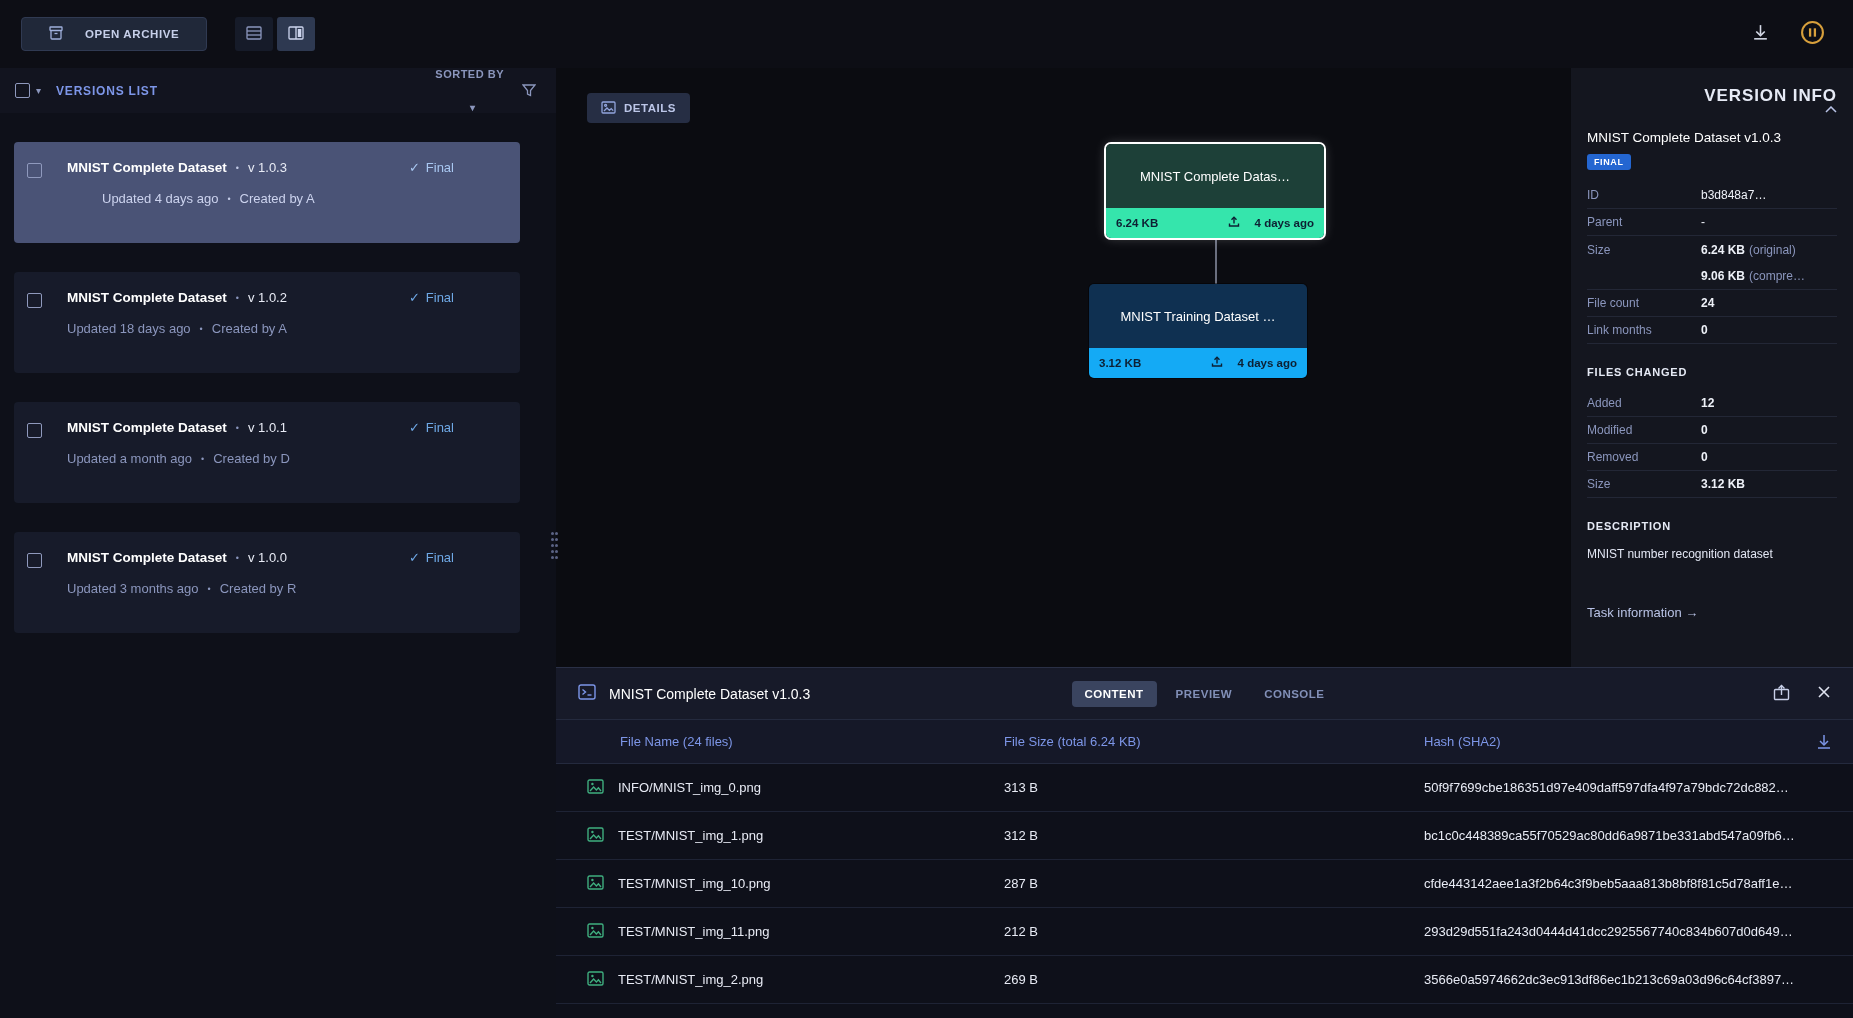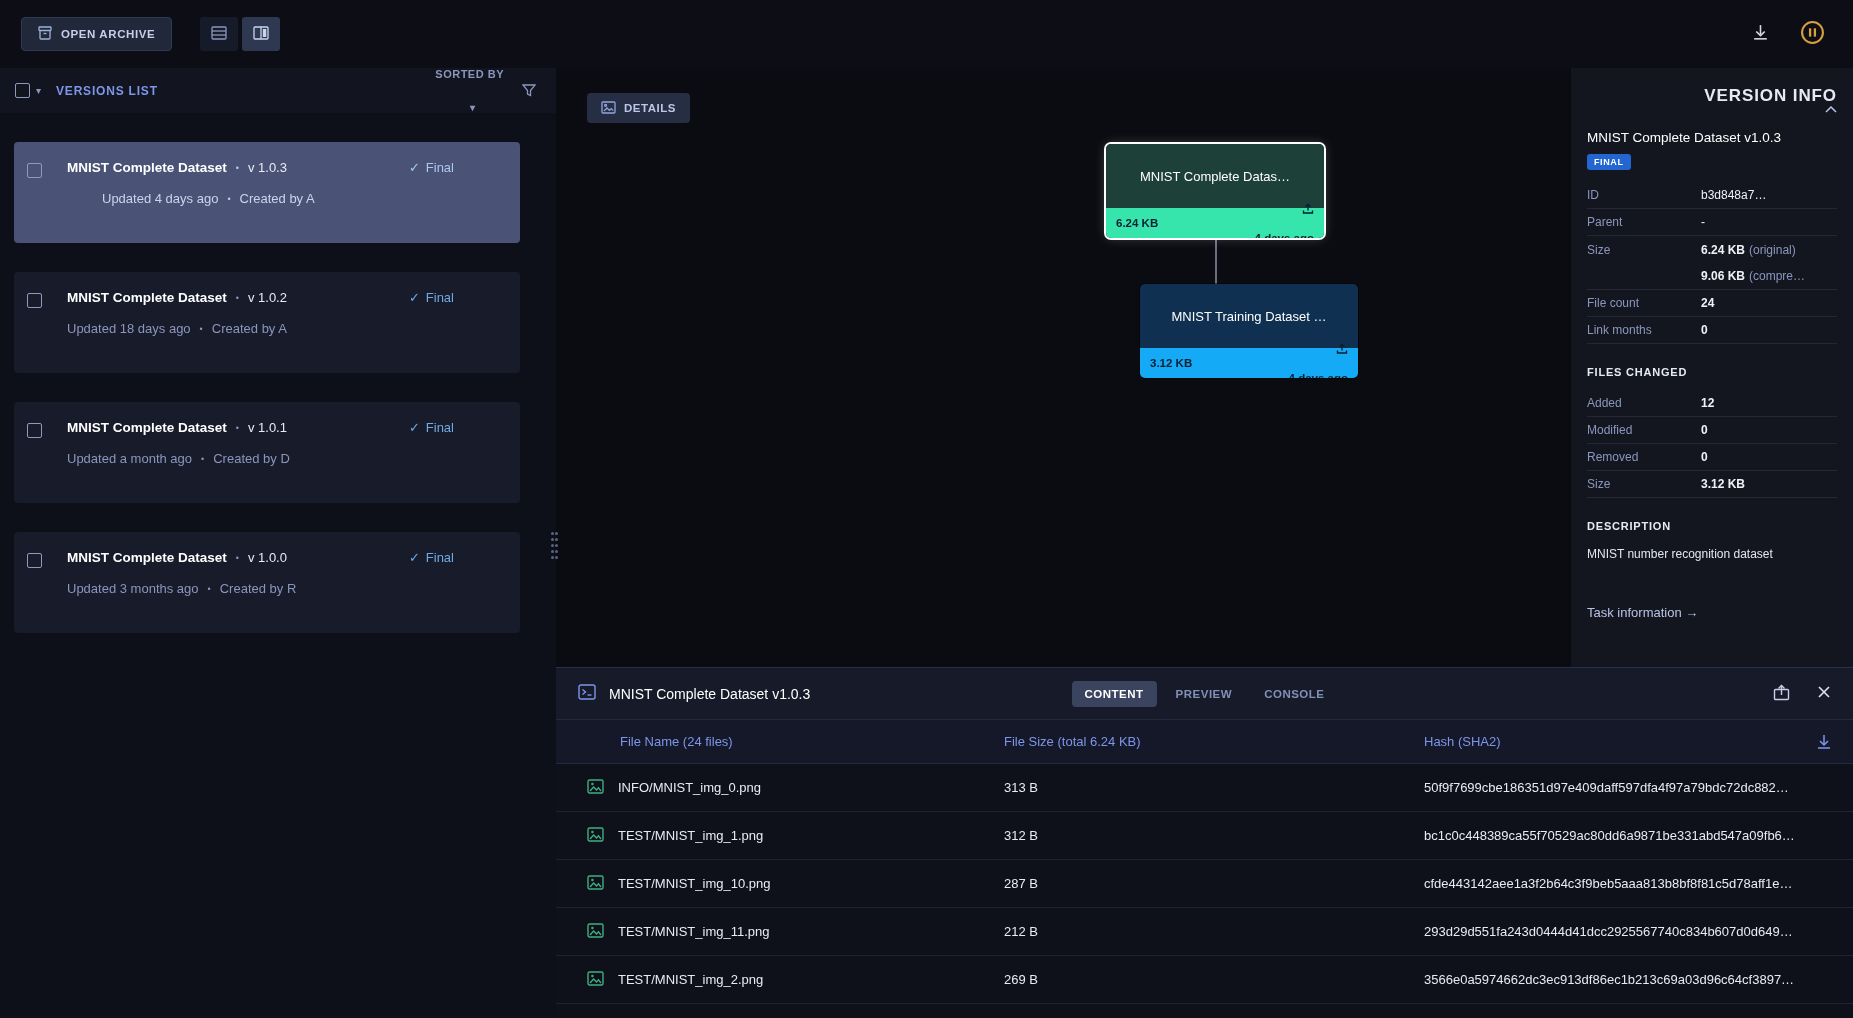--- a/index.html
+++ b/index.html
@@ -9,7 +9,7 @@
 
   
   .topbar { height:68px; background:#0d0e15; display:flex; align-items:center; padding:0 28px 0 21px; }
-  .btn-archive { display:flex; align-items:center; gap:9px; height:34px; padding:0 16px;
+  .btn-archive { display:flex; align-items:center; gap:22px; height:34px; padding:0 27px;
                  background:#202839; border:1px solid #303a52; border-radius:4px;
                  color:#c7d0ea; font-size:11.5px; font-weight:700; letter-spacing:.6px;
                  cursor:pointer; font-family:inherit; }

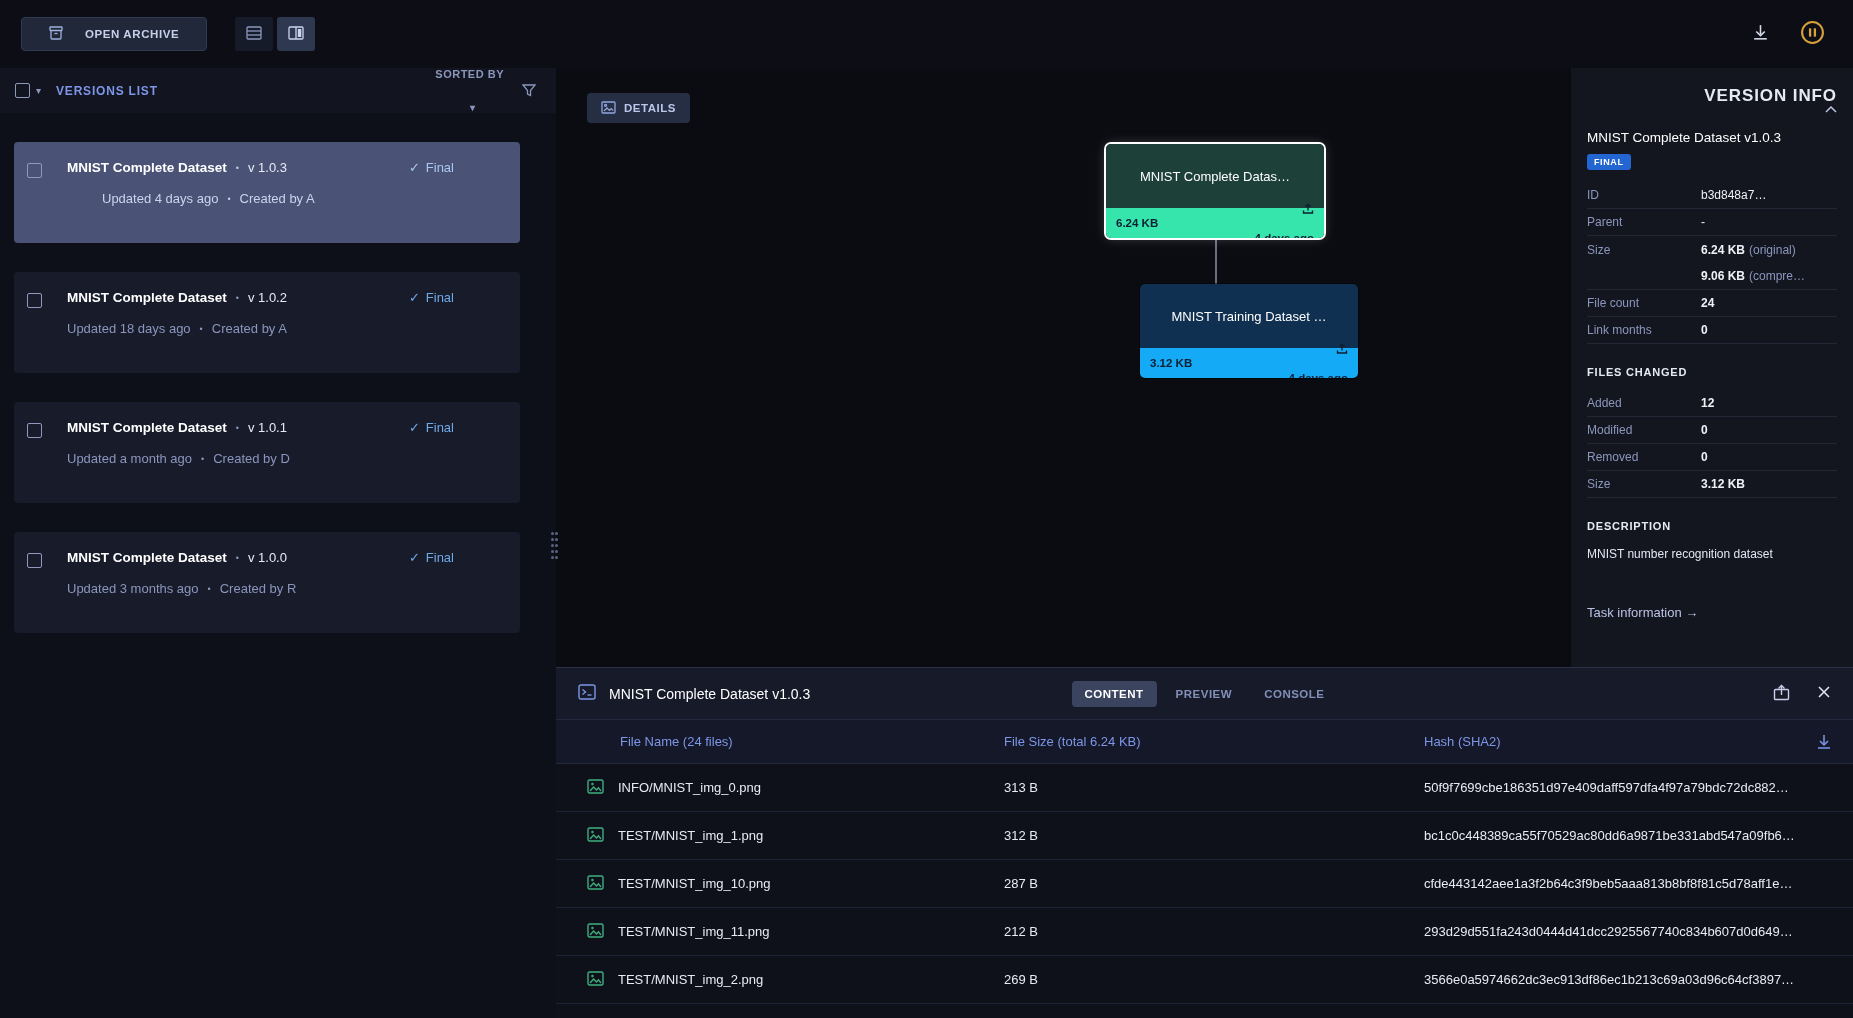--- a/index.html
+++ b/index.html
@@ -73,7 +73,7 @@
   .node-green .node-foot { background:#35e5ac; }
   .node-blue .node-head { background:#0f3051; }
   .node-blue .node-foot { background:#14aaf5; }
-  .foot-right { display:flex; align-items:flex-end; gap:15px;flex-direction:column; }
+  .foot-right { display:flex; align-items:center; gap:15px; }
   .edge { position:absolute; left:650px; top:160px; }
 
   

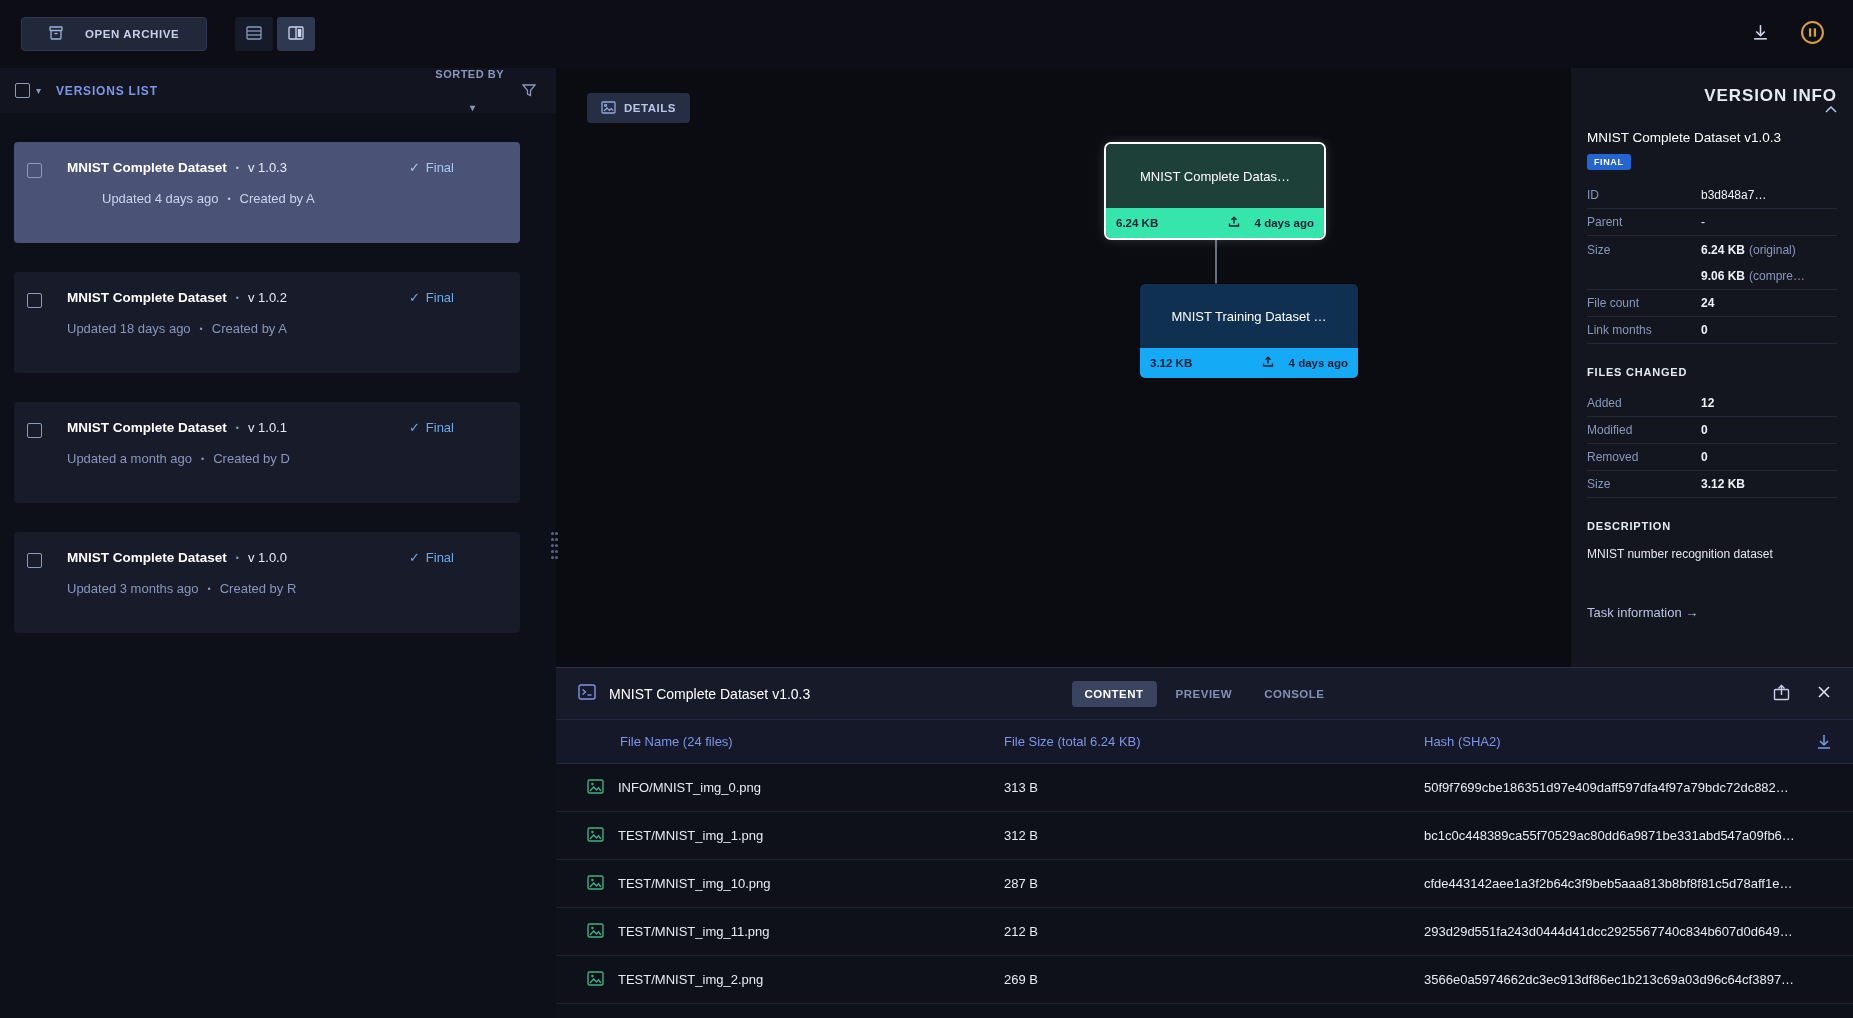--- a/index.html
+++ b/index.html
@@ -320,7 +320,7 @@
         </div>
       </div>
 
-      <div class="node node-blue" style="left:584px; top:216px;">
+      <div class="node node-blue" style="left:533px; top:216px;">
         <div class="node-head">MNIST Training Dataset …</div>
         <div class="node-foot">
           <span>3.12 KB</span>

